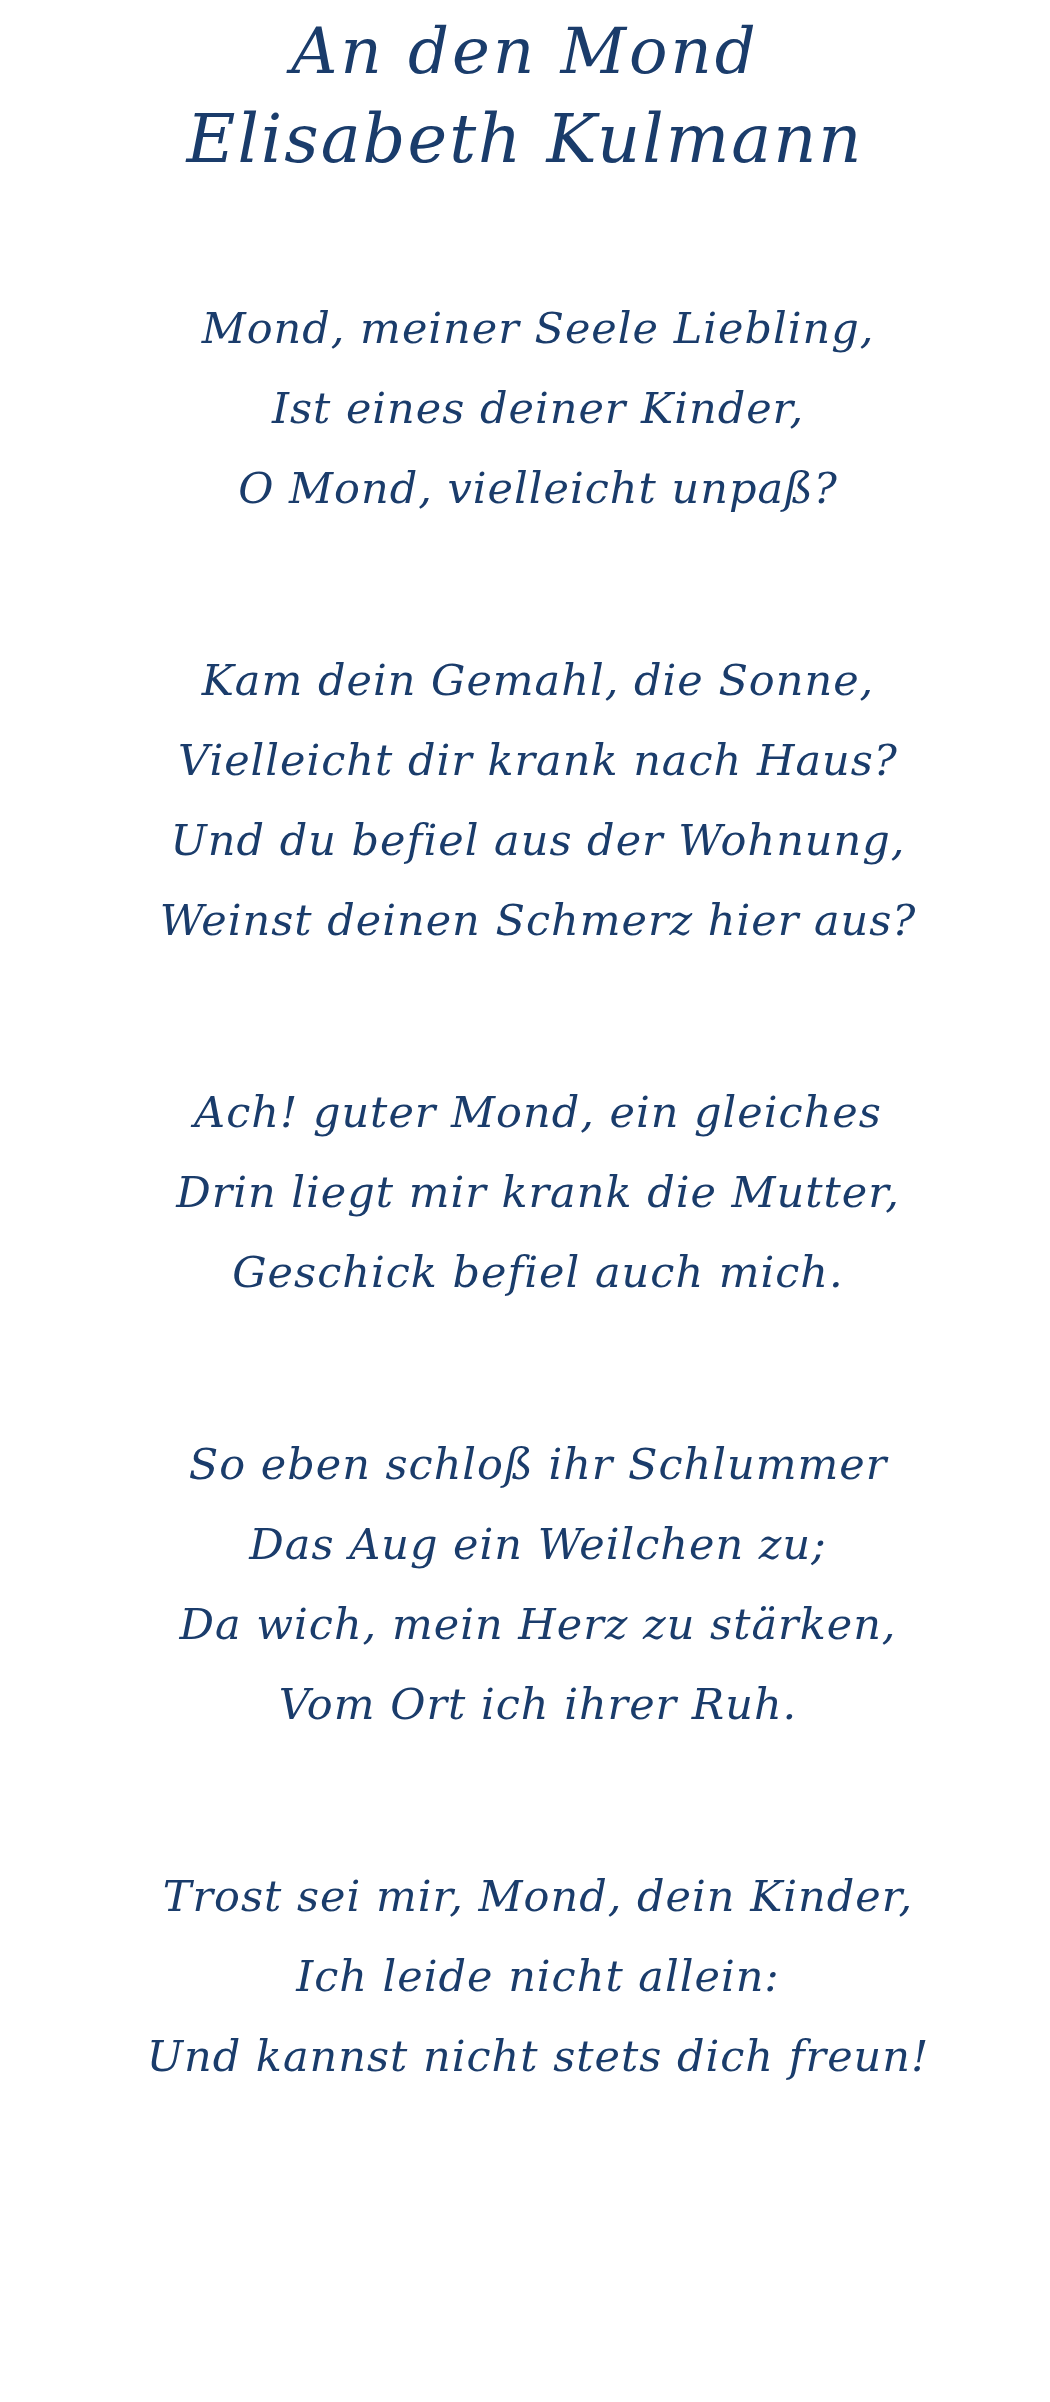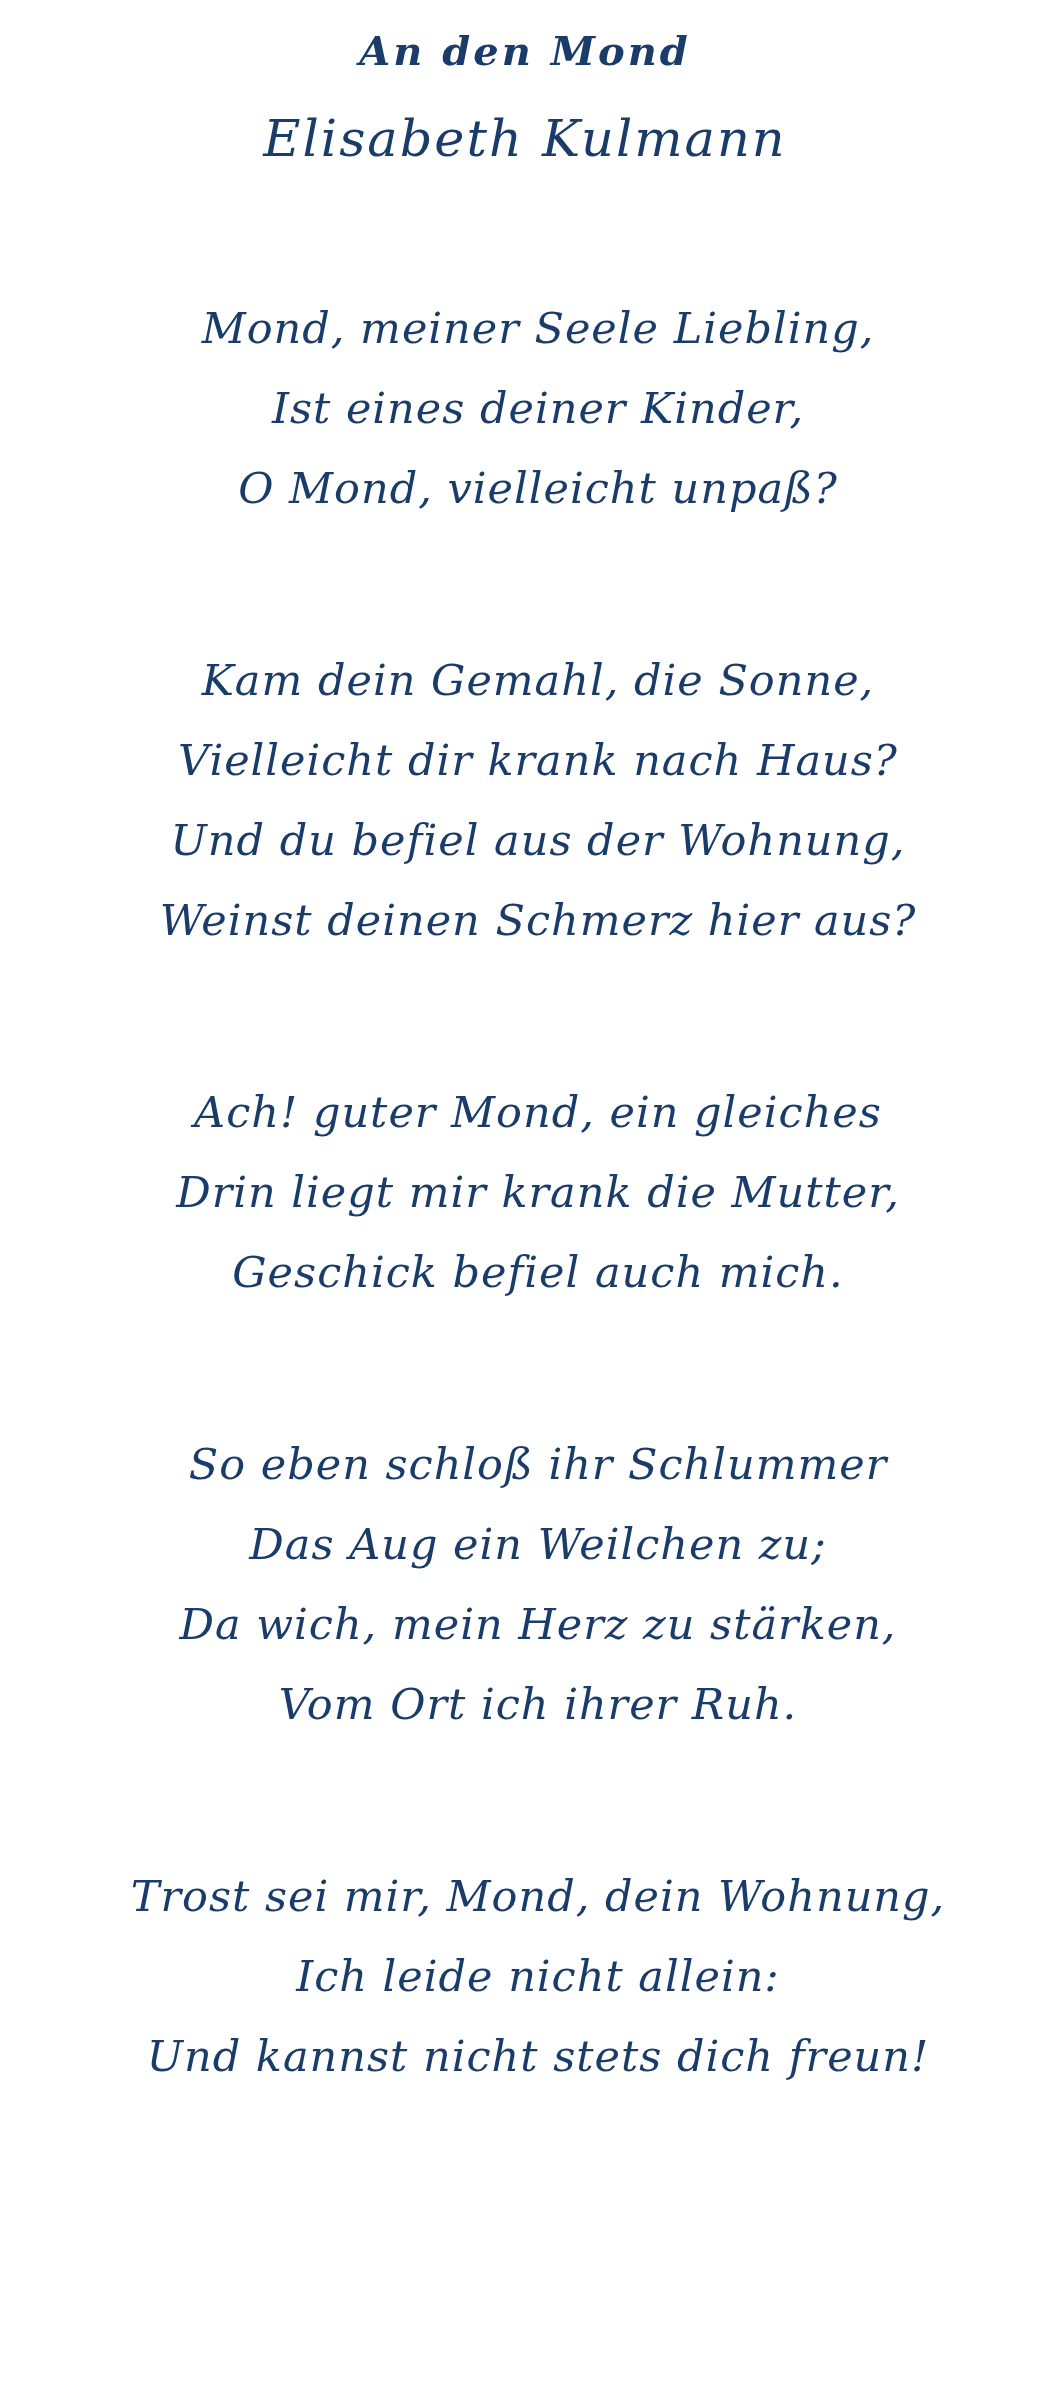--- a/index.html
+++ b/index.html
@@ -22,9 +22,9 @@
     padding-top: 6px;
   }
   .title {
-    font-size: 40px;
+    font-size: 64px;
     line-height: 90px;
-    font-weight: bold;
+    font-weight: normal;
     margin: 0;
     letter-spacing: 3px;
   }

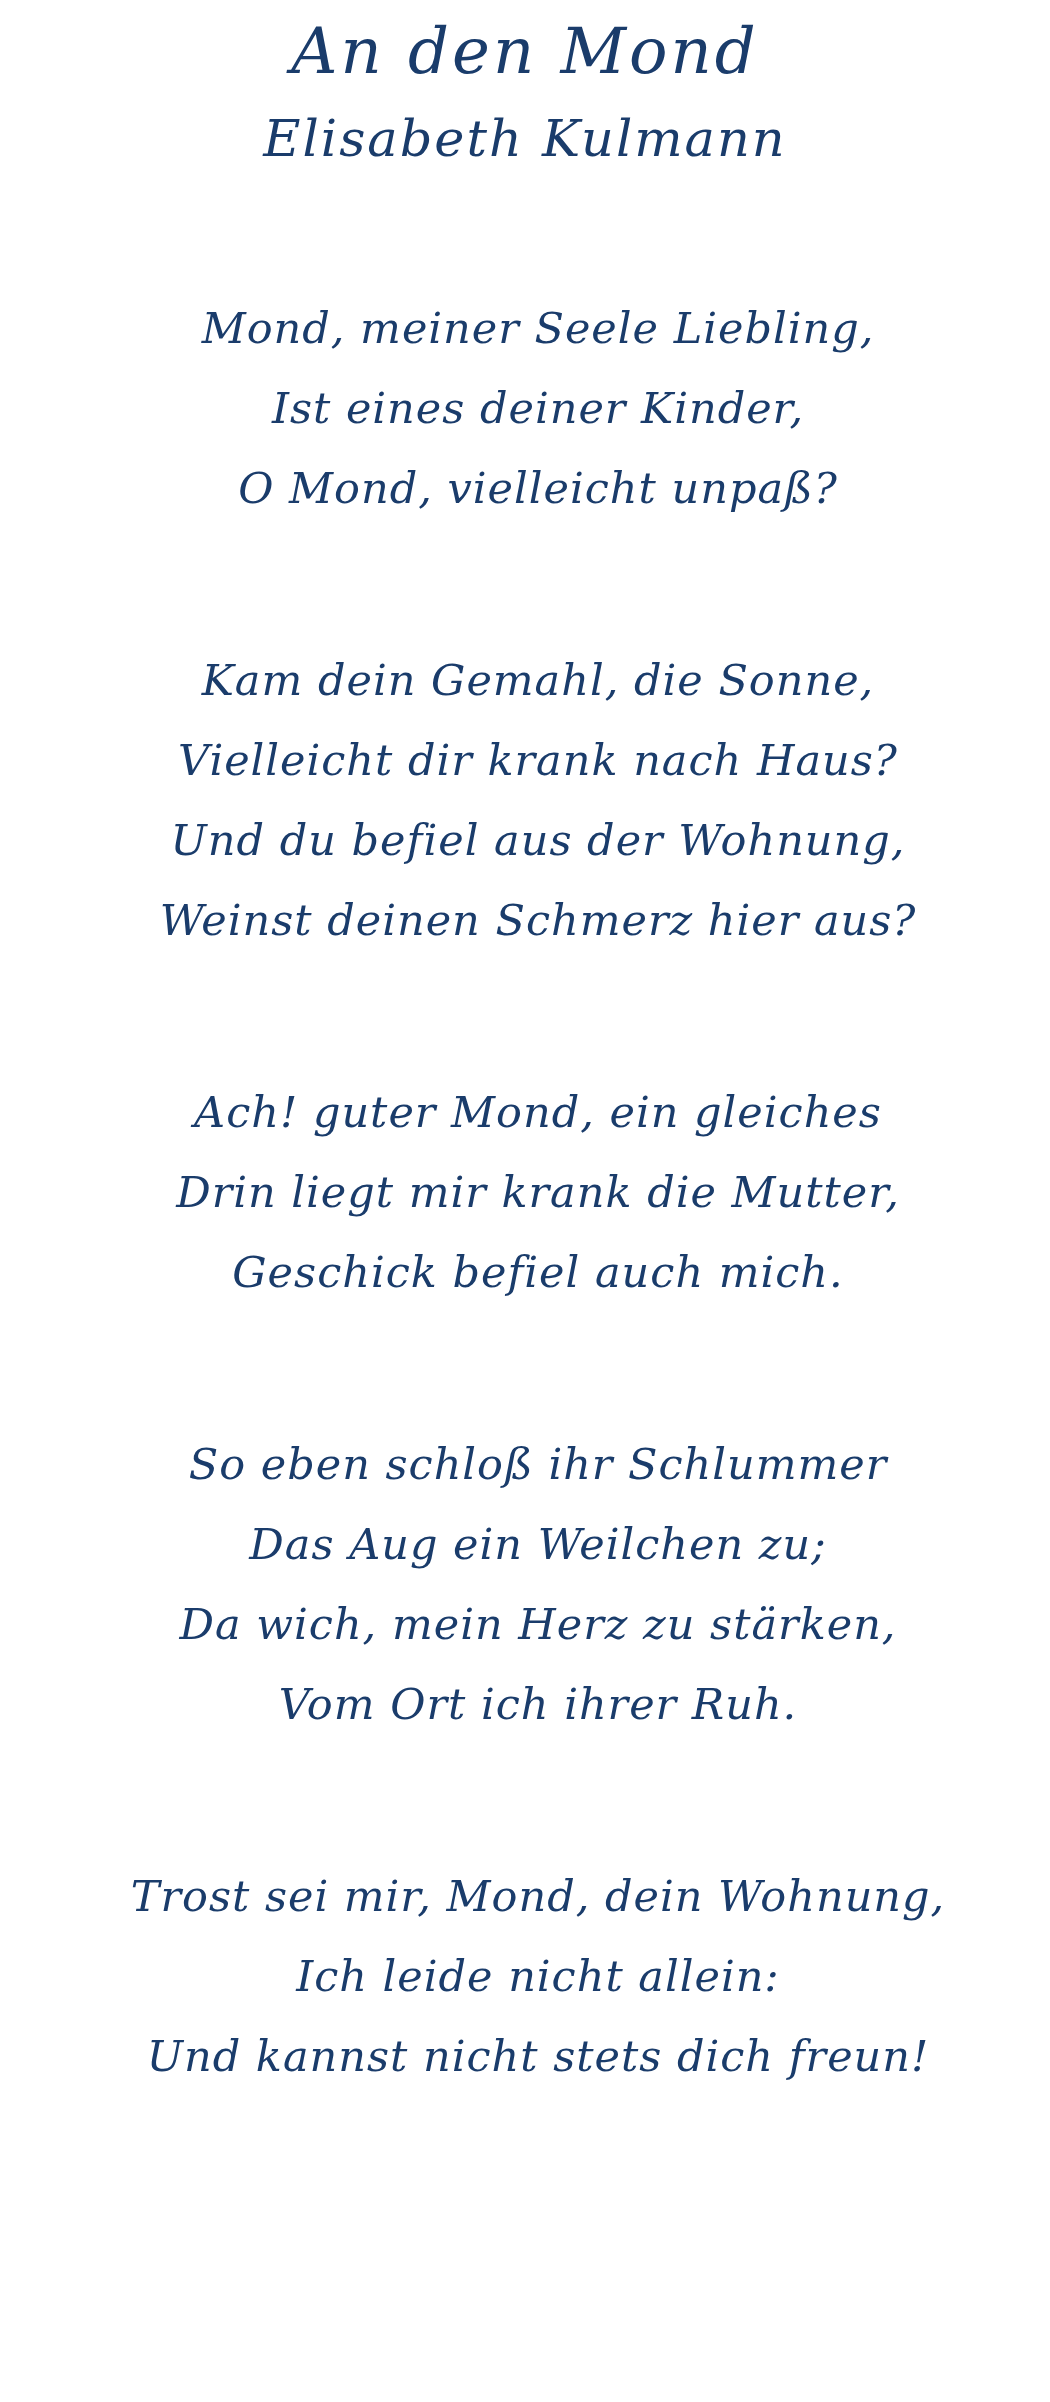--- a/index.html
+++ b/index.html
@@ -29,7 +29,7 @@
     letter-spacing: 3px;
   }
   .author {
-    font-size: 51px;
+    font-size: 67px;
     line-height: 86px;
     letter-spacing: 2px;
   }

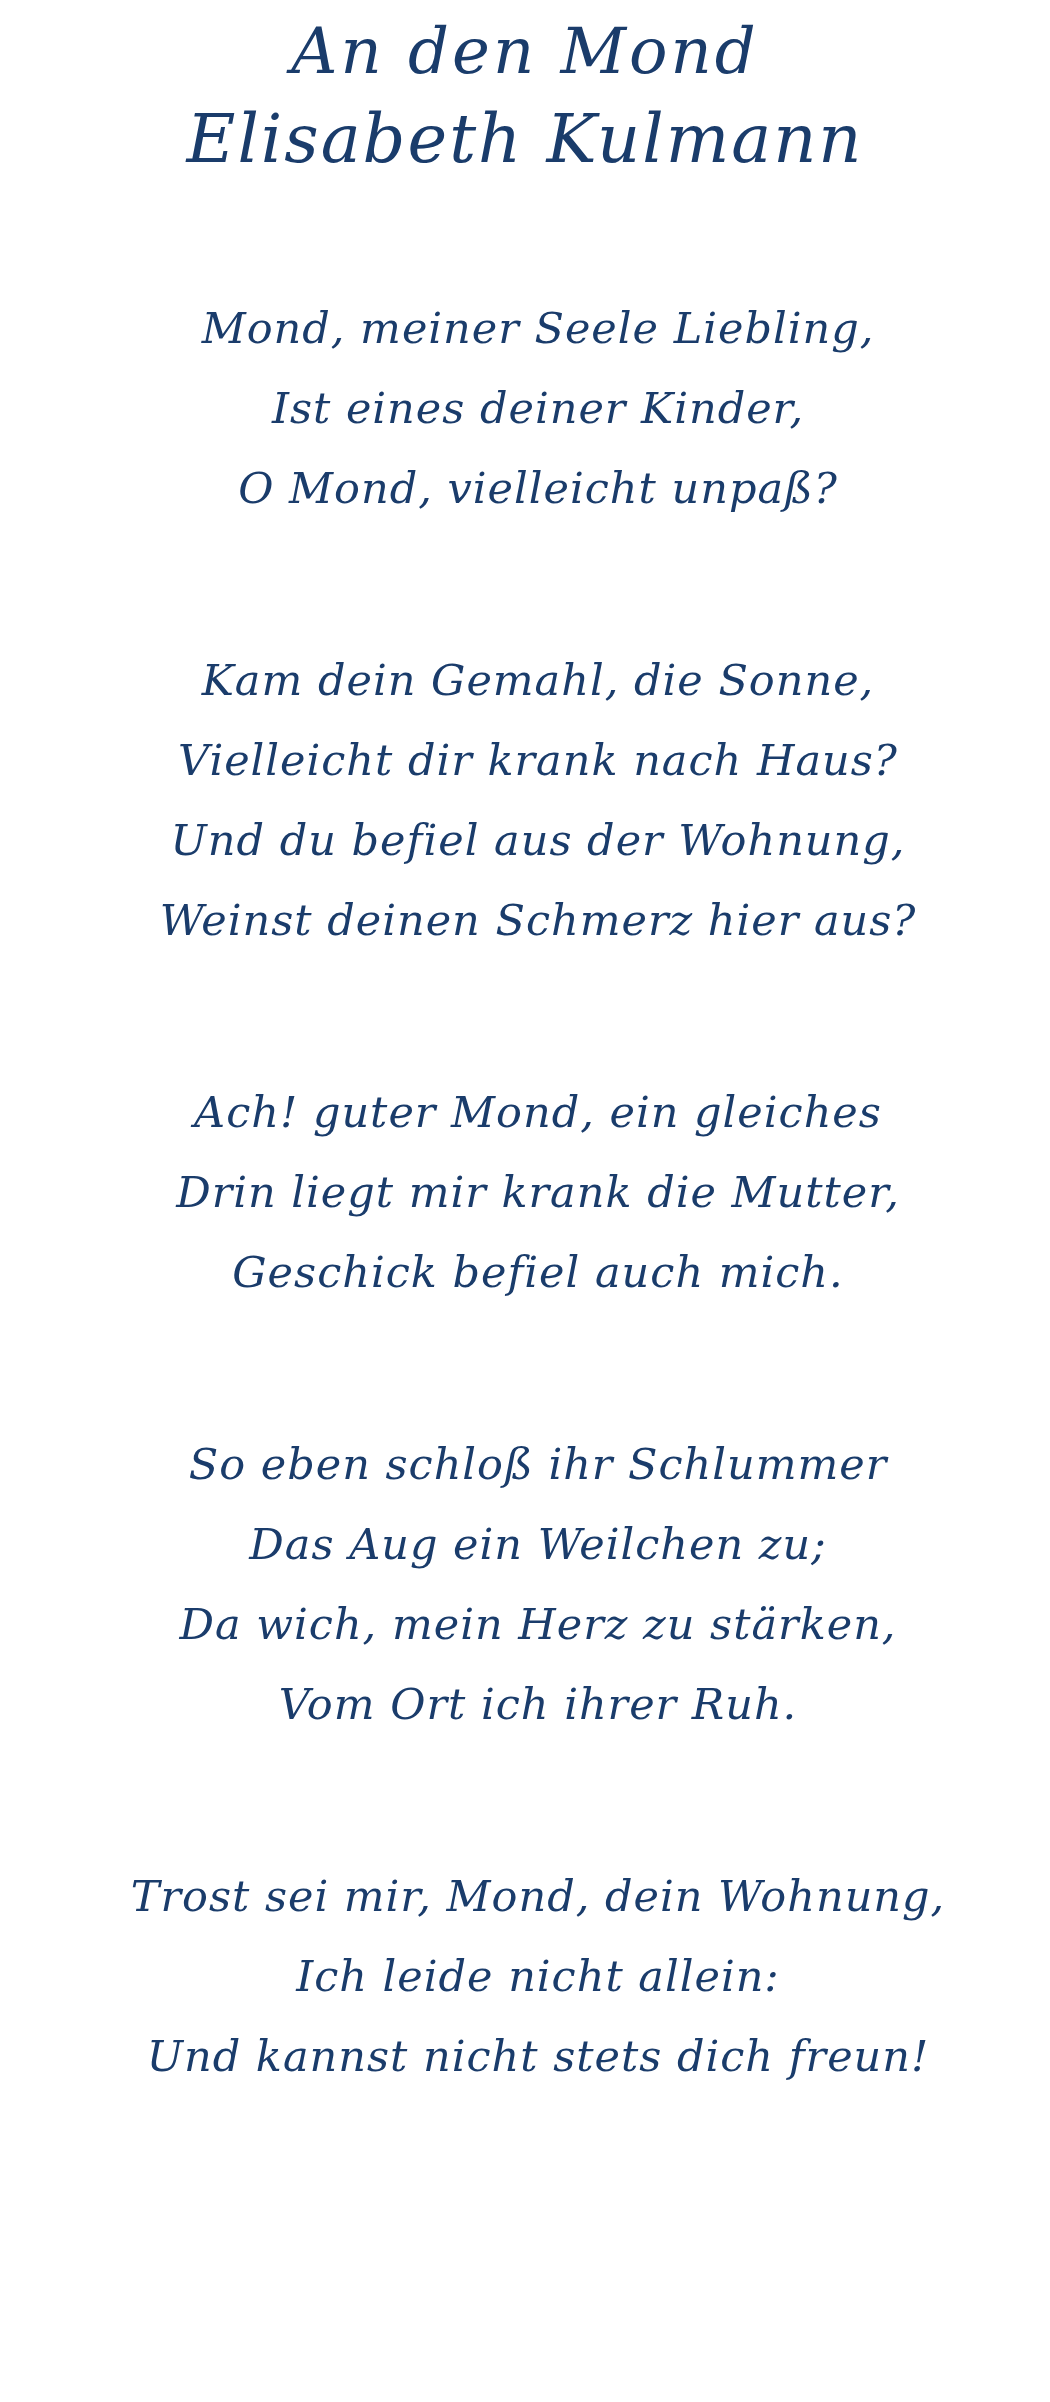--- a/index.html
+++ b/index.html
@@ -84,7 +84,7 @@
     </div>
 
     <div class="stanza">
-      <div class="line">Trost sei mir, Mond, dein Wohnung,</div>
+      <div class="line">Trost sei mir, Mond, dein Kinder,</div>
       <div class="line">Ich leide nicht allein:</div>
       <div class="line">Und kannst nicht stets dich freun!</div>
     </div>

